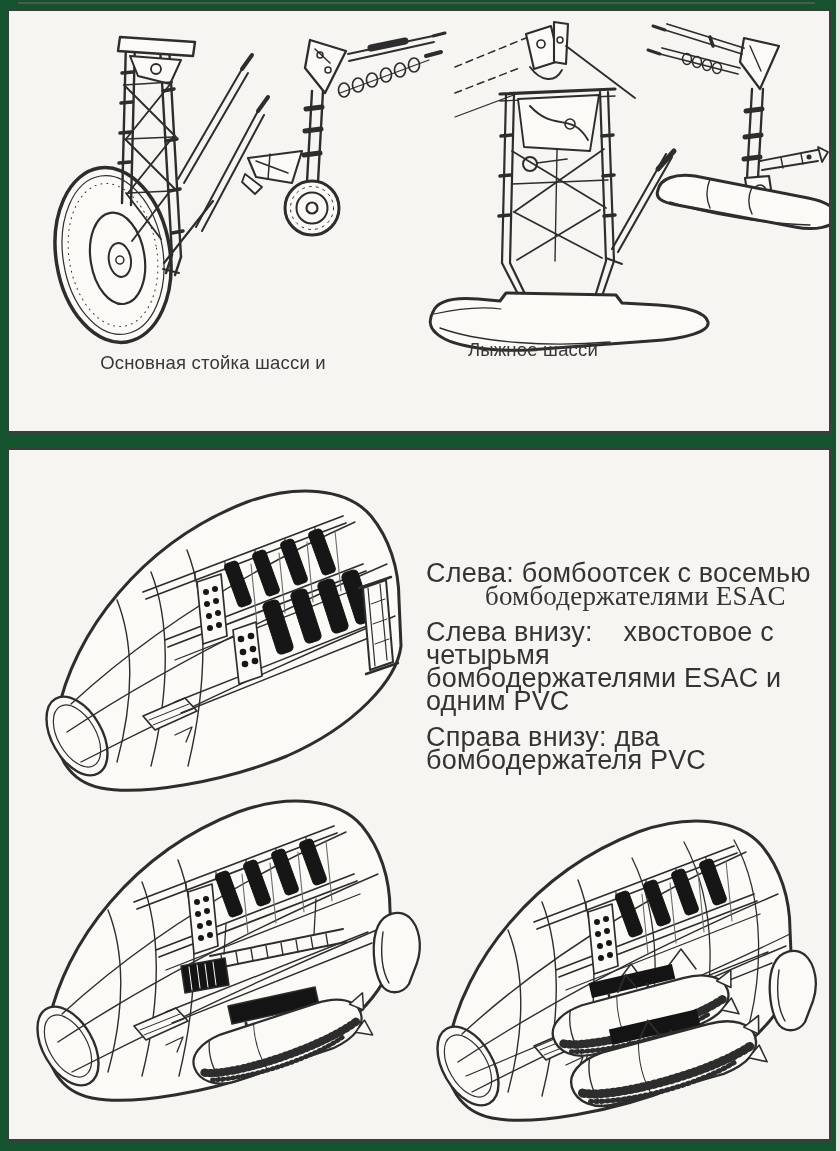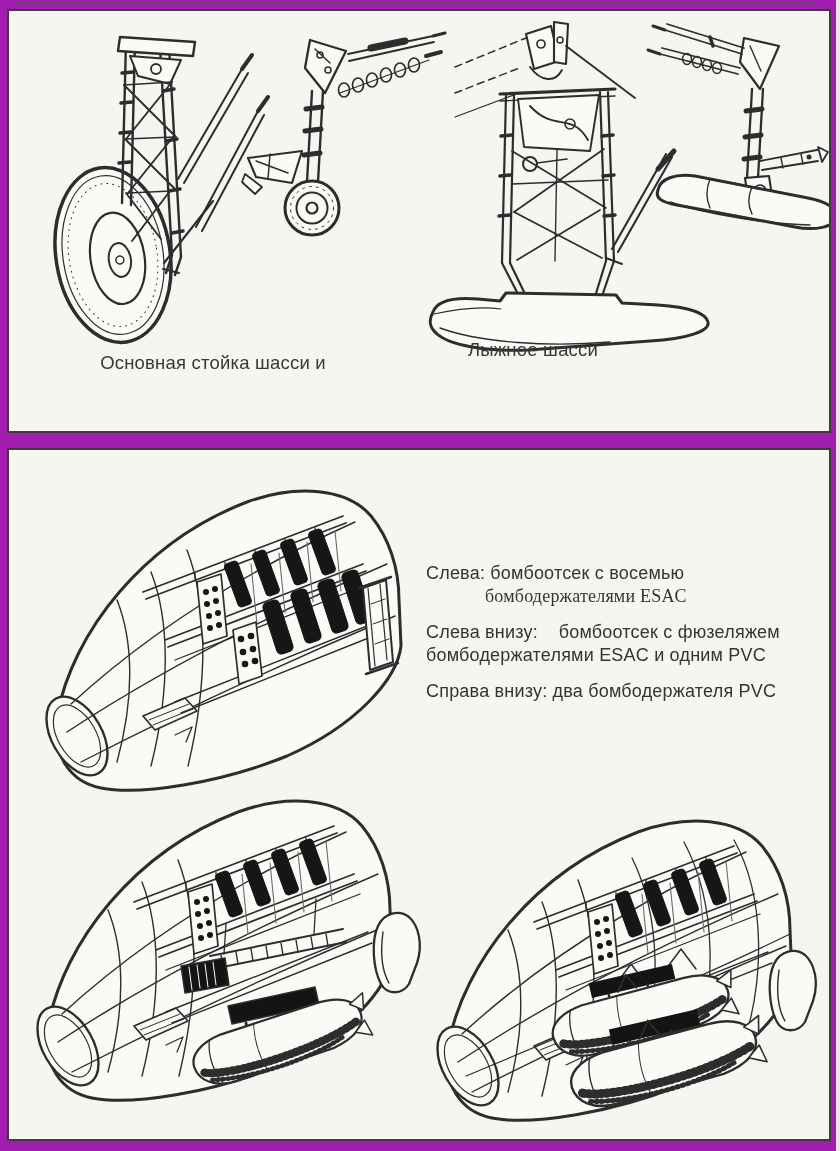--- a/index.html
+++ b/index.html
@@ -4,7 +4,7 @@
 <style>
   html,body{margin:0;padding:0;}
   body{background:#e9e8e5;}
-  #page{position:relative;width:836px;height:1151px;background:#a21caf;overflow:hidden;
+  #page{position:relative;width:836px;height:1151px;background:#14532d;overflow:hidden;
         font-family:"Liberation Sans", sans-serif;color:#3a3a3a;}
   .edge-line{position:absolute;height:2px;background:#5a5a5a;opacity:.8;}
   .panel{position:absolute;border:2px solid #3c3c3c;background:#f6f5f2;}

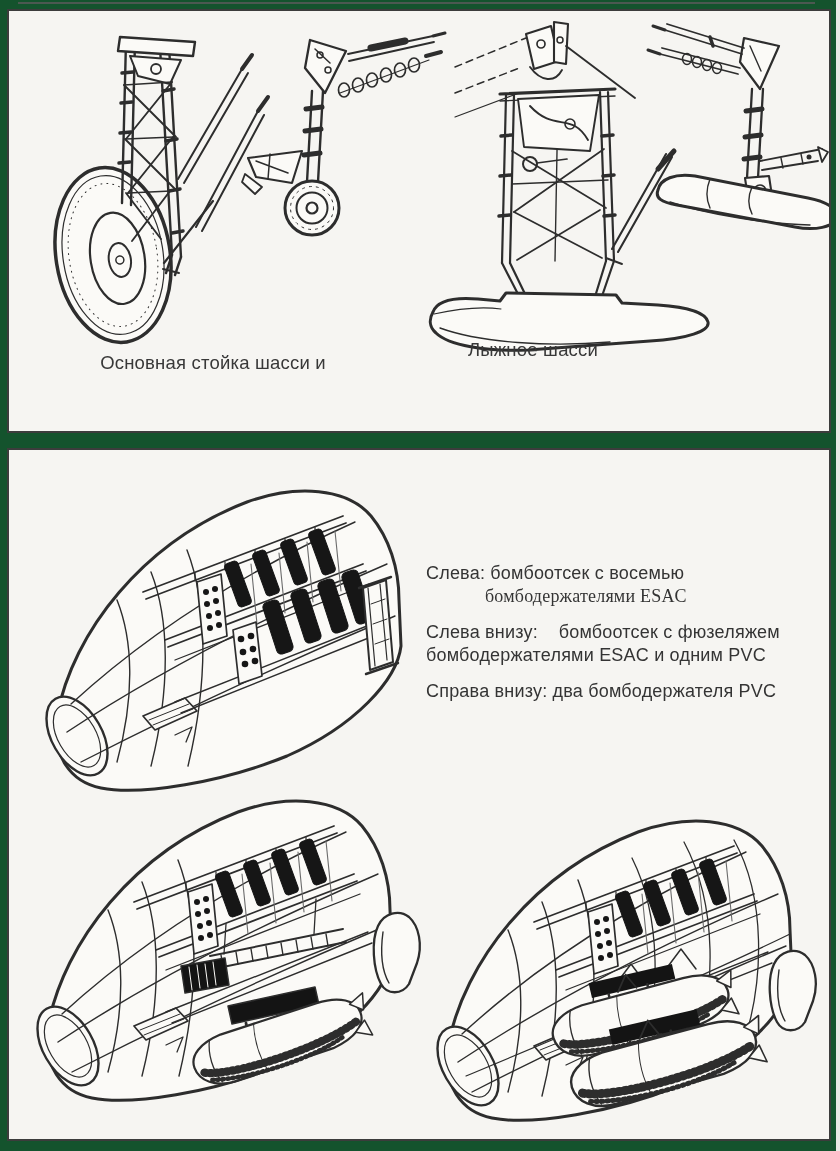--- a/index.html
+++ b/index.html
@@ -15,7 +15,7 @@
            letter-spacing:.2px;color:#383838;}
   #caption-main{left:58px;top:340px;width:292px;}
   #caption-ski{left:398px;top:327px;width:252px;}
-  .notes{position:absolute;left:417px;top:112px;width:390px;font-size:18px;
+  .notes{position:absolute;left:417px;top:112px;width:390px;font-size:27px;
          line-height:23px;letter-spacing:.2px;color:#343434;}
   .note{margin-bottom:13px;}
   .note div{white-space:pre-wrap;}

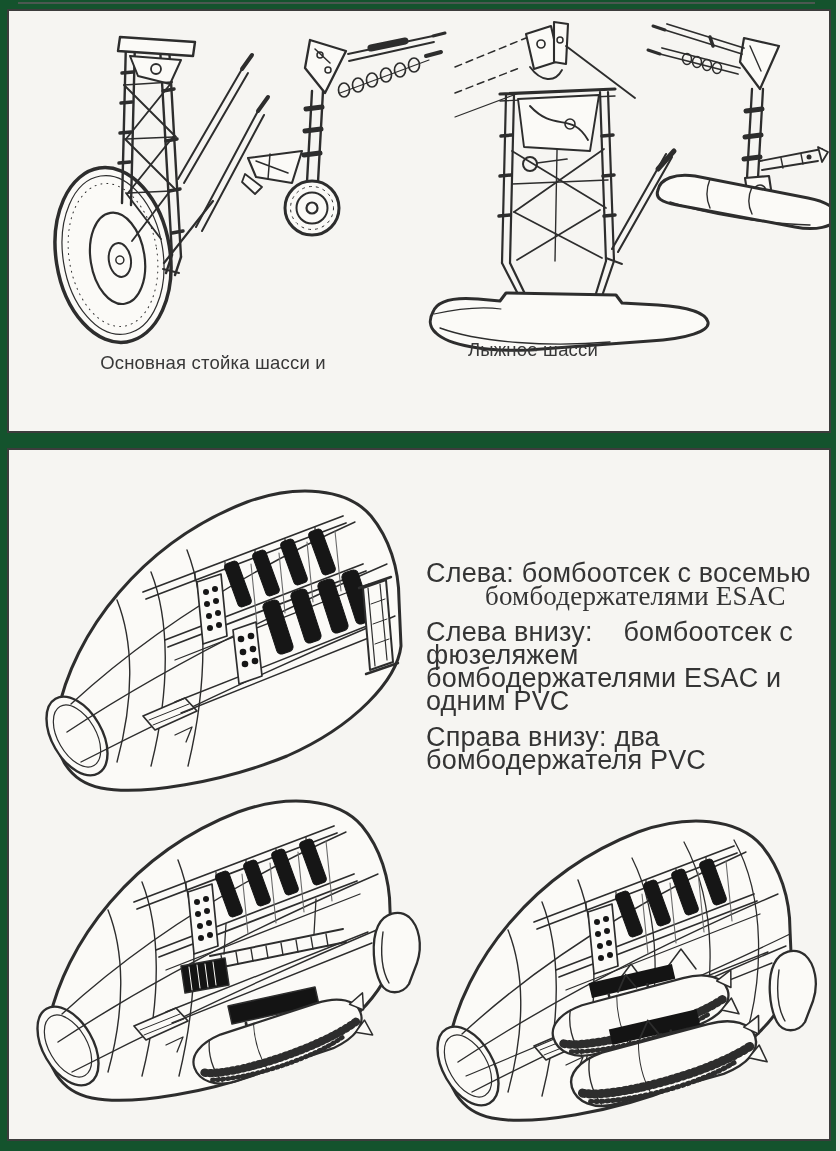--- a/index.html
+++ b/index.html
@@ -287,7 +287,7 @@
         <div class="ind-a">бомбодержателями ESAC</div>
       </div>
       <div class="note">
-        <div>Слева внизу:    бомбоотсек с фюзеляжем</div>
+        <div>Слева внизу:    хвостовое с четырьмя</div>
         <div>бомбодержателями ESAC и одним PVC</div>
       </div>
       <div class="note">

